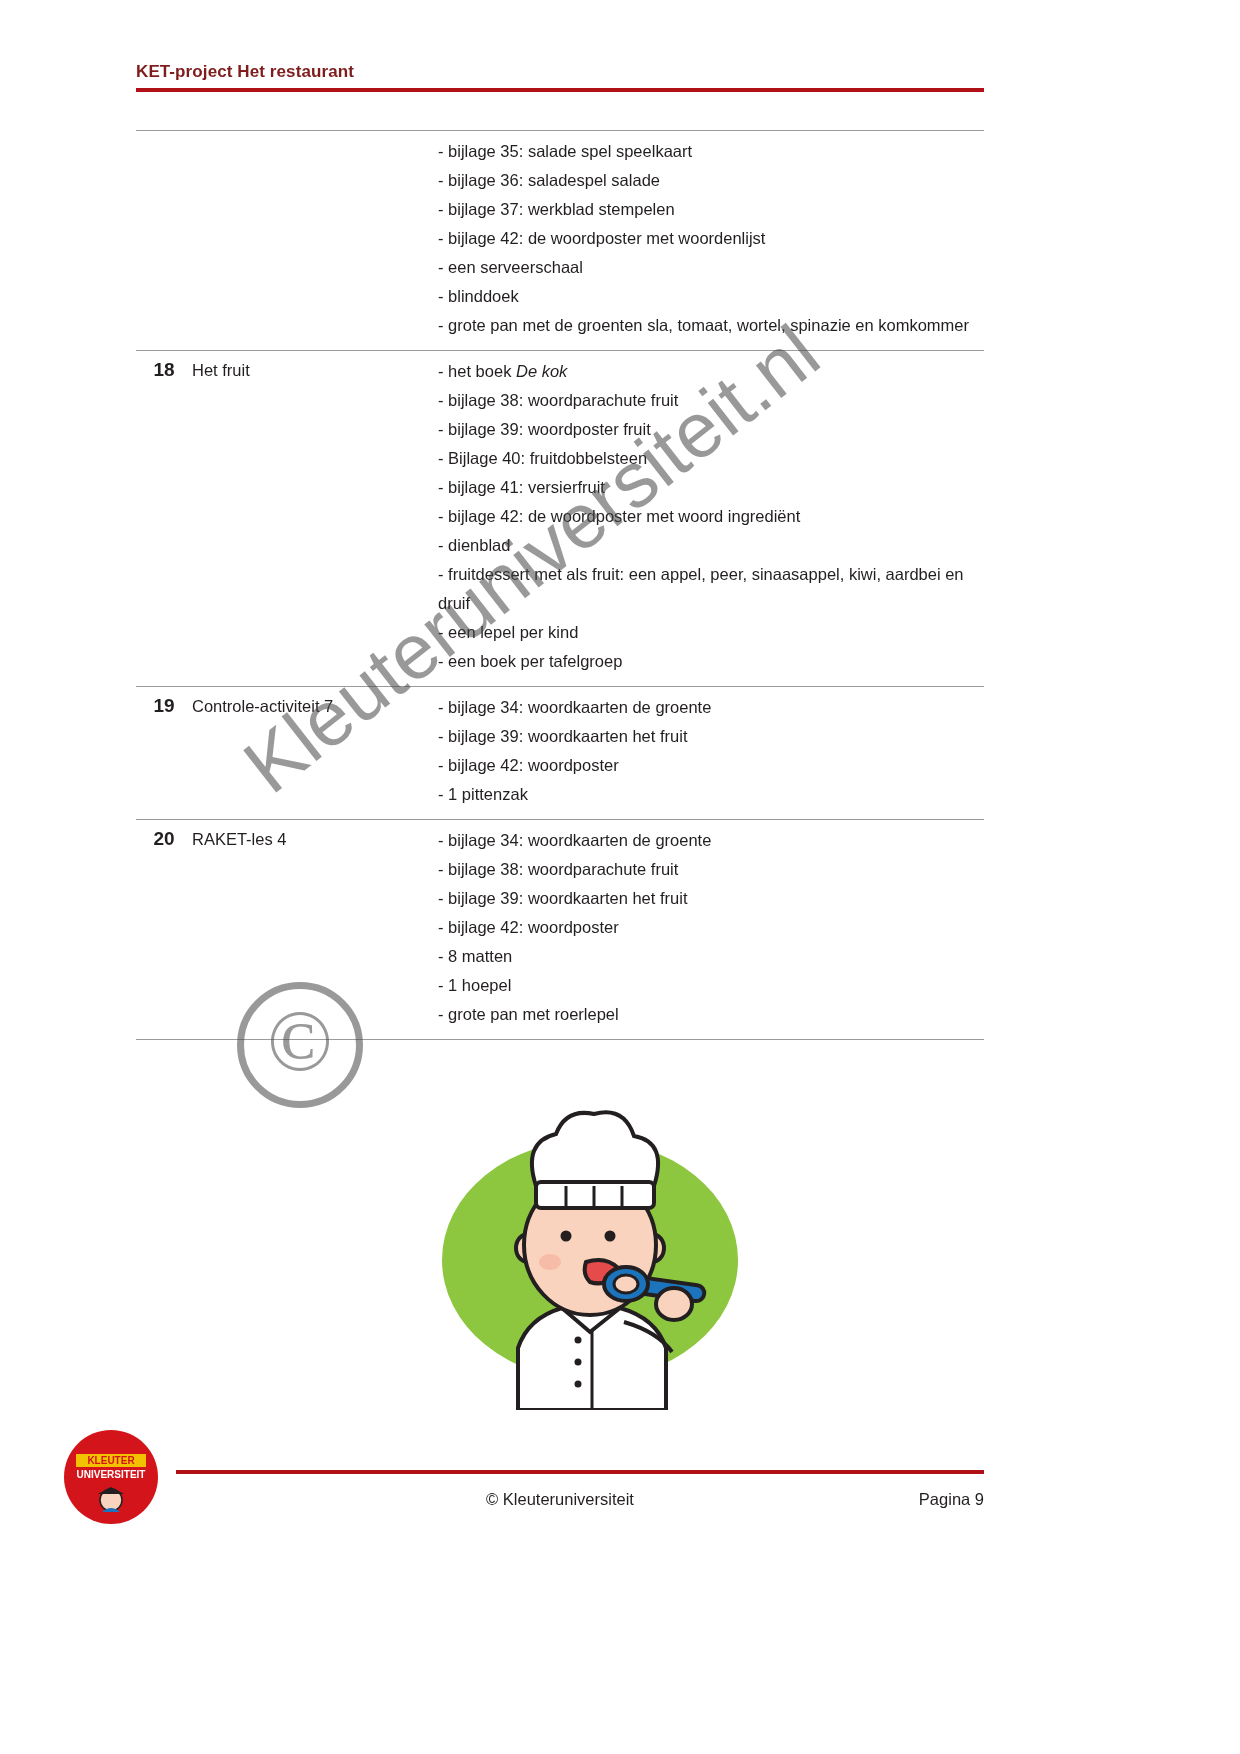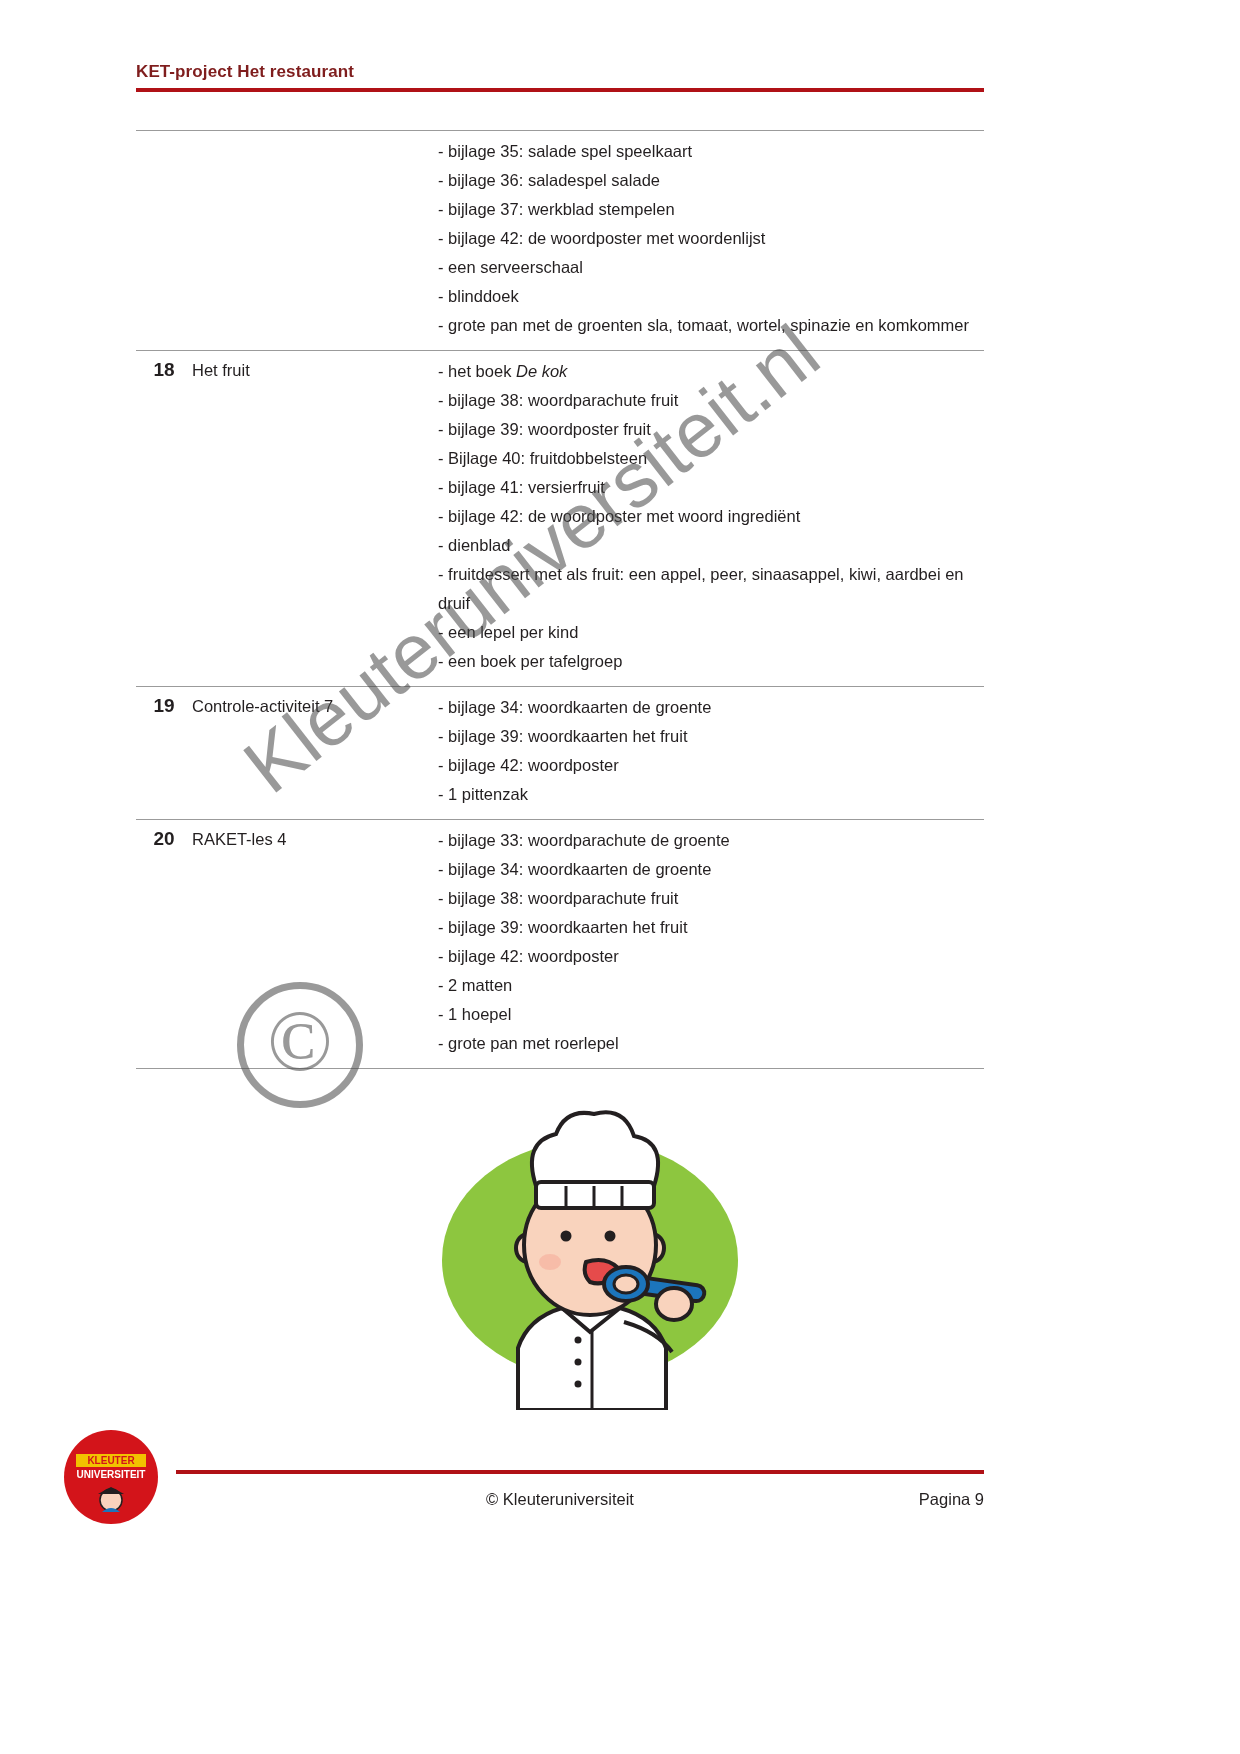--- a/index.html
+++ b/index.html
@@ -230,7 +230,6 @@
       <div class="col-num">20</div>
       <div class="col-title">RAKET-les 4</div>
       <div class="col-items">
-        <div class="item">- bijlage 33: woordparachute de groente</div>
         <div class="item">- bijlage 34: woordkaarten de groente</div>
         <div class="item">- bijlage 38: woordparachute fruit</div>
         <div class="item">- bijlage 39: woordkaarten het fruit</div>

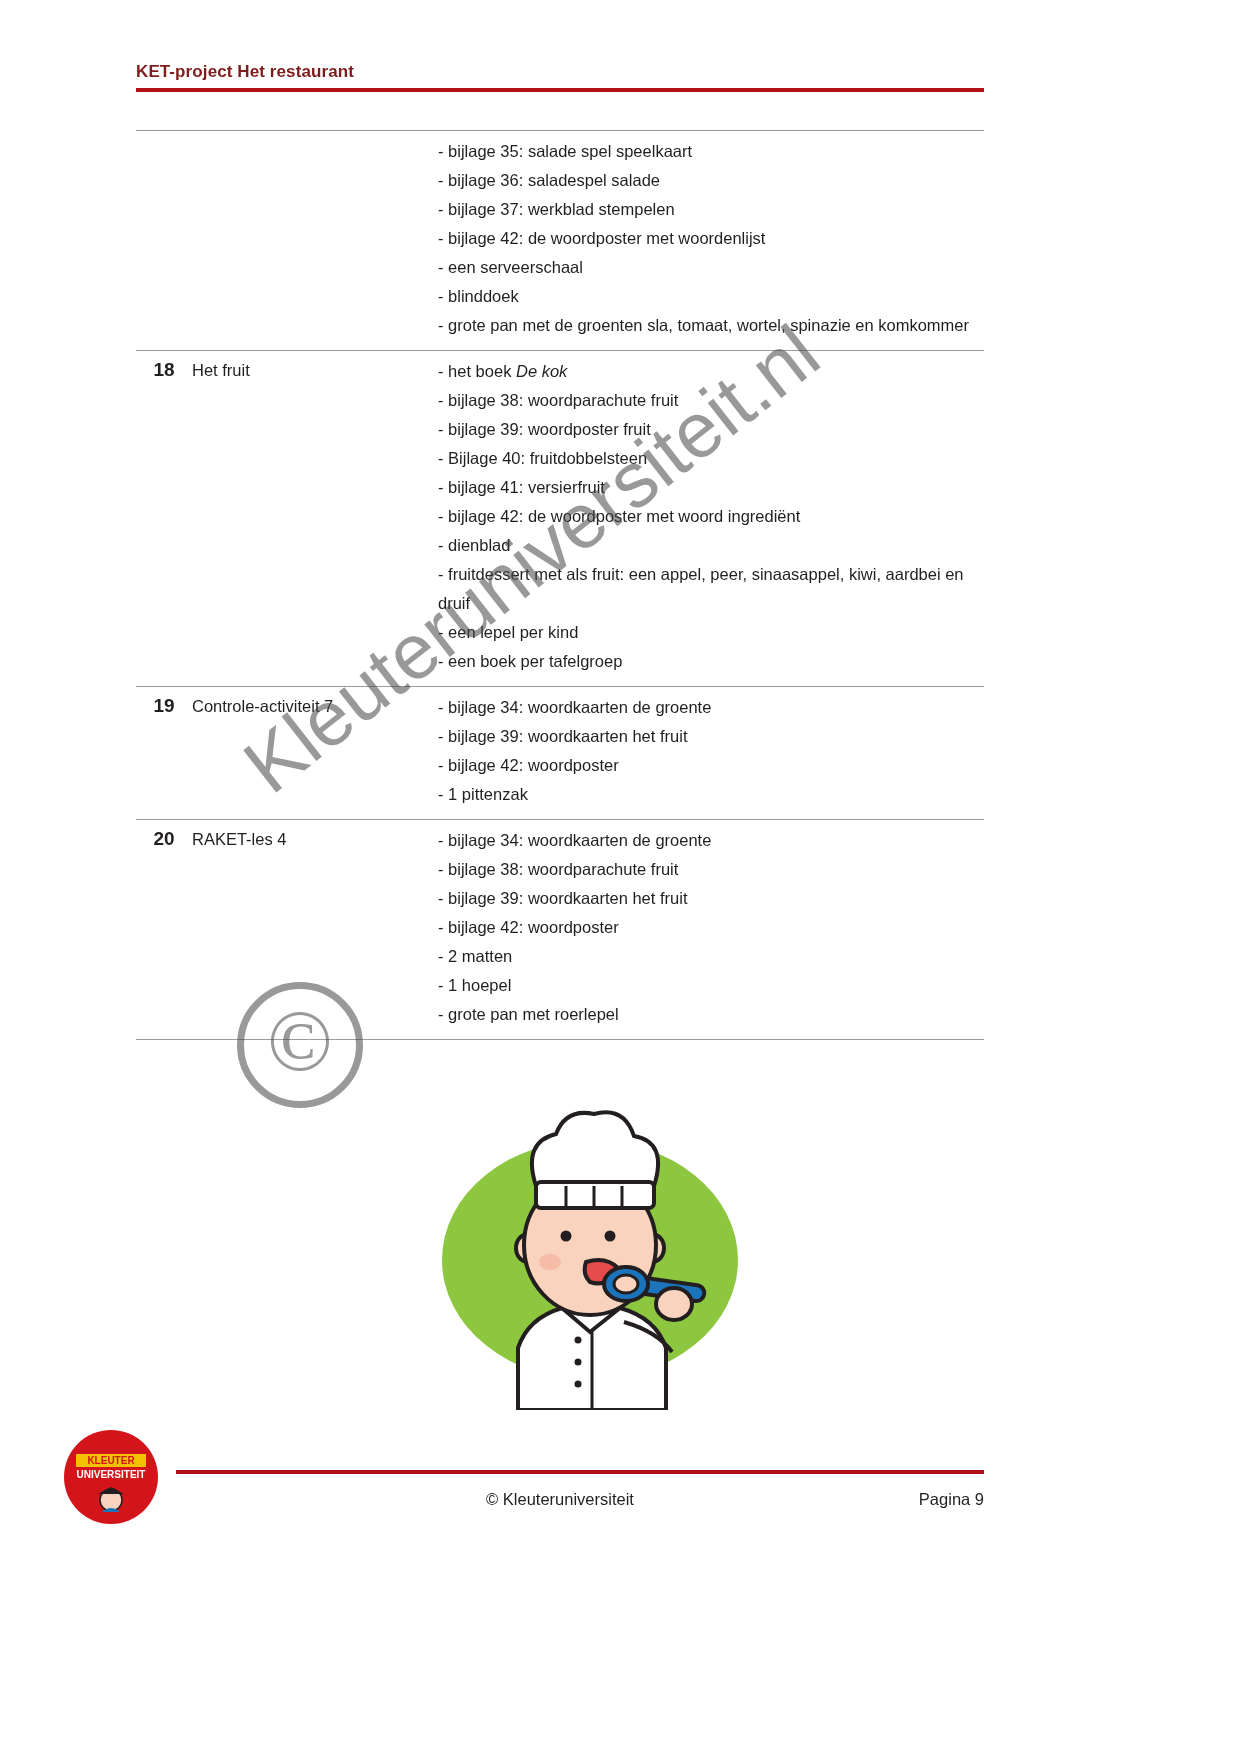--- a/index.html
+++ b/index.html
@@ -234,7 +234,7 @@
         <div class="item">- bijlage 38: woordparachute fruit</div>
         <div class="item">- bijlage 39: woordkaarten het fruit</div>
         <div class="item">- bijlage 42: woordposter</div>
-        <div class="item">- 2 matten</div>
+        <div class="item">- 8 matten</div>
         <div class="item">- 1 hoepel</div>
         <div class="item">- grote pan met roerlepel</div>
       </div>

